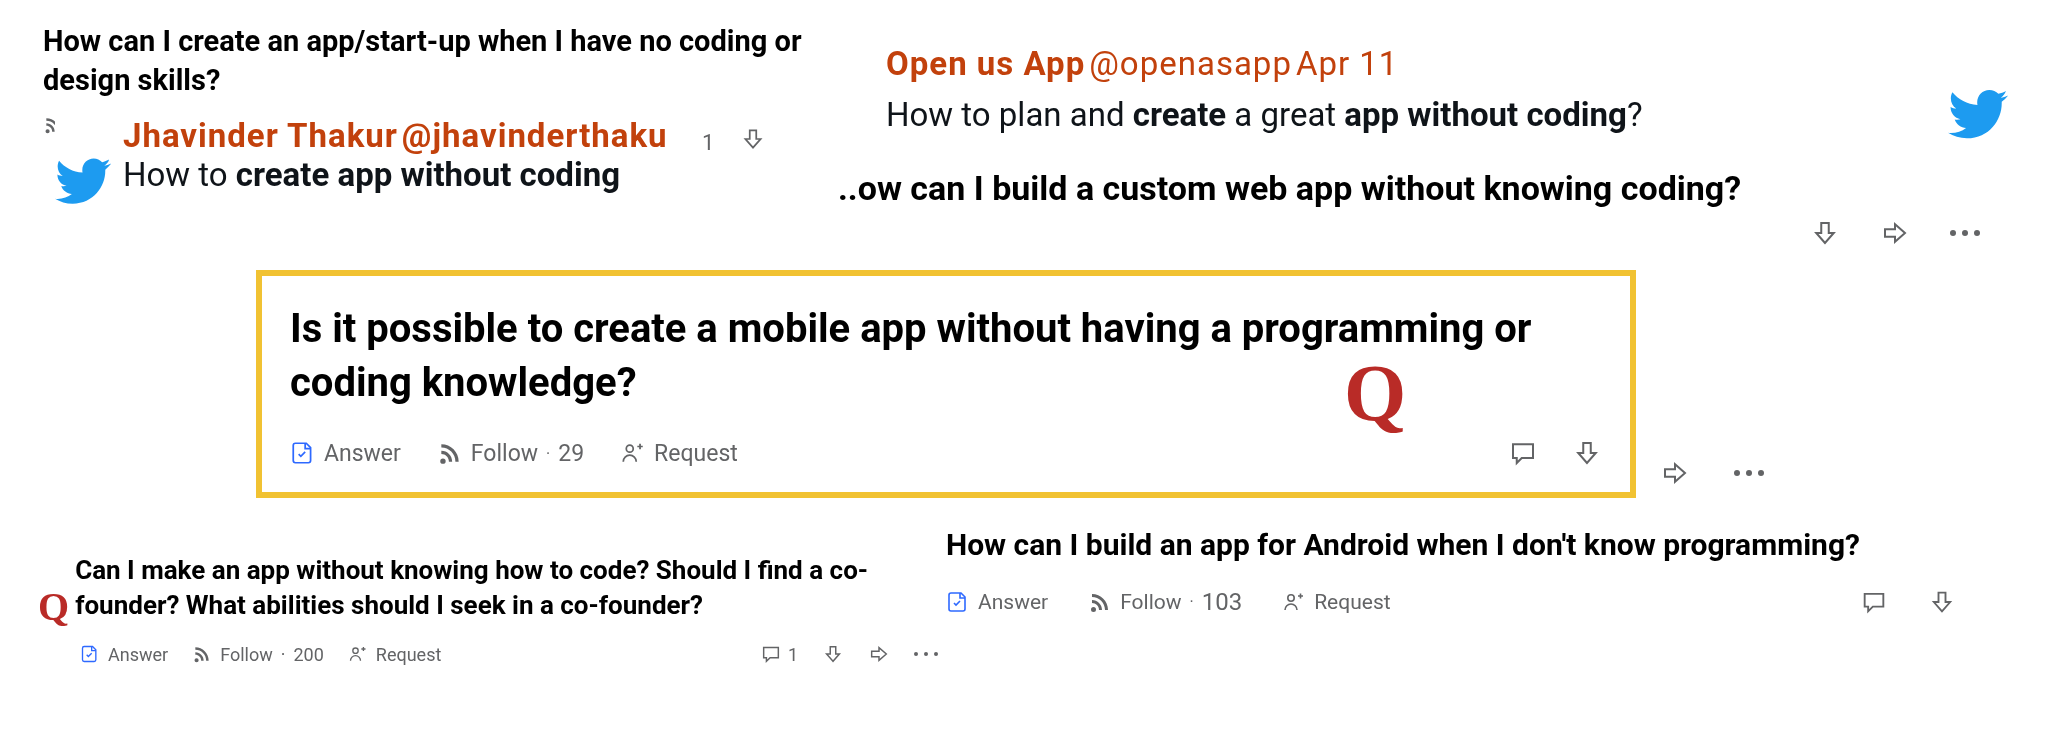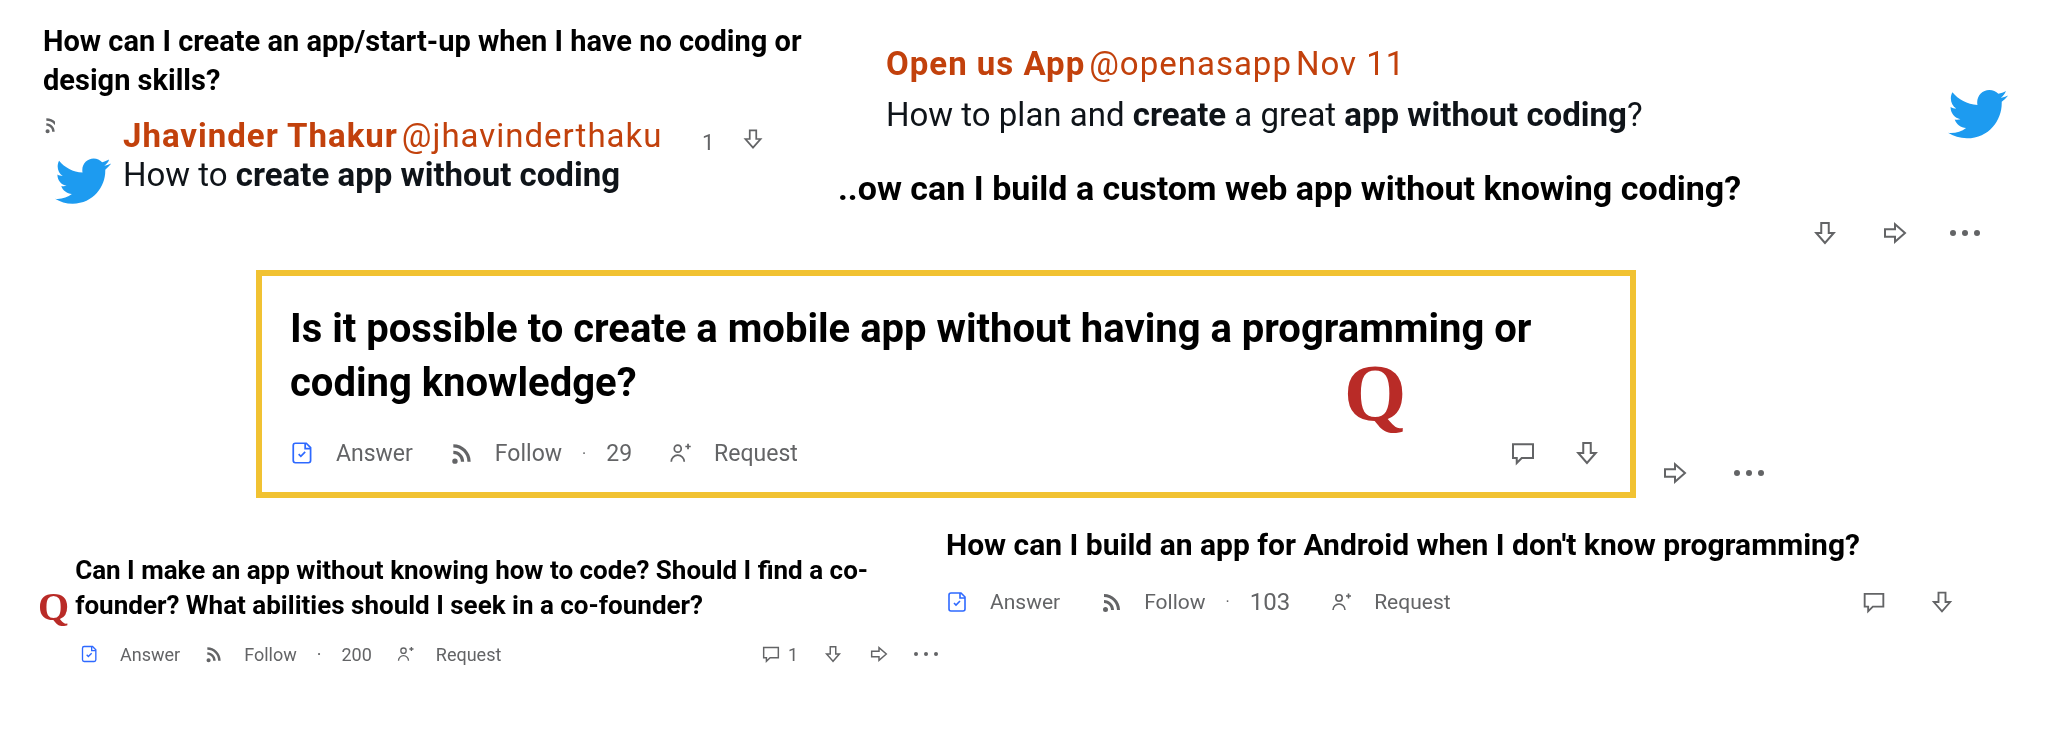--- a/index.html
+++ b/index.html
@@ -112,7 +112,7 @@
     <div>
       <span class="ghost-text">Open us App</span>
       <span class="ghost-text" style="font-weight:400;">@openasapp</span>
-      <span class="ghost-text" style="font-weight:400;">Nov 11</span>
+      <span class="ghost-text" style="font-weight:400;">Apr 11</span>
     </div>
     <div class="tweet-text" style="display:flex; align-items:center; gap:8px;">
       <span>

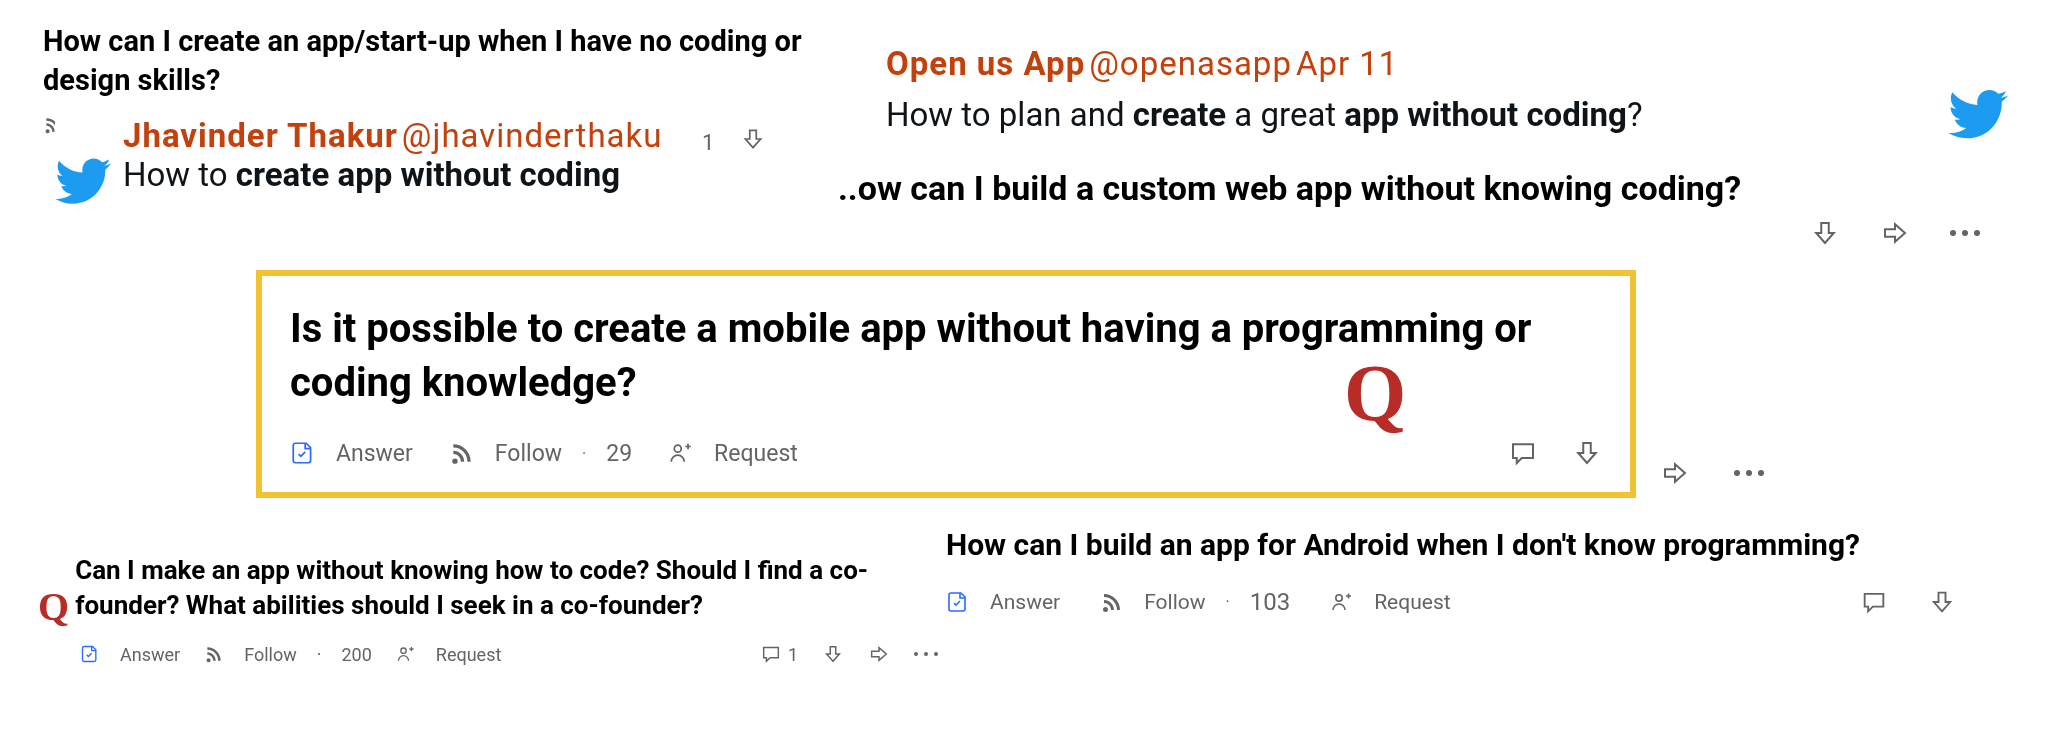--- a/index.html
+++ b/index.html
@@ -89,7 +89,7 @@
     <div>
       <div>
         <span class="ghost-text">Jhavinder Thakur</span>
-        <span class="ghost-text" style="font-weight:400;">@jhavinderthaku</span>
+        <span class="ghost-text" style="font-weight:700;">@jhavinderthaku</span>
       </div>
       <div class="tweet-text">
         <span>How to </span><span class="bold">create app without coding</span>

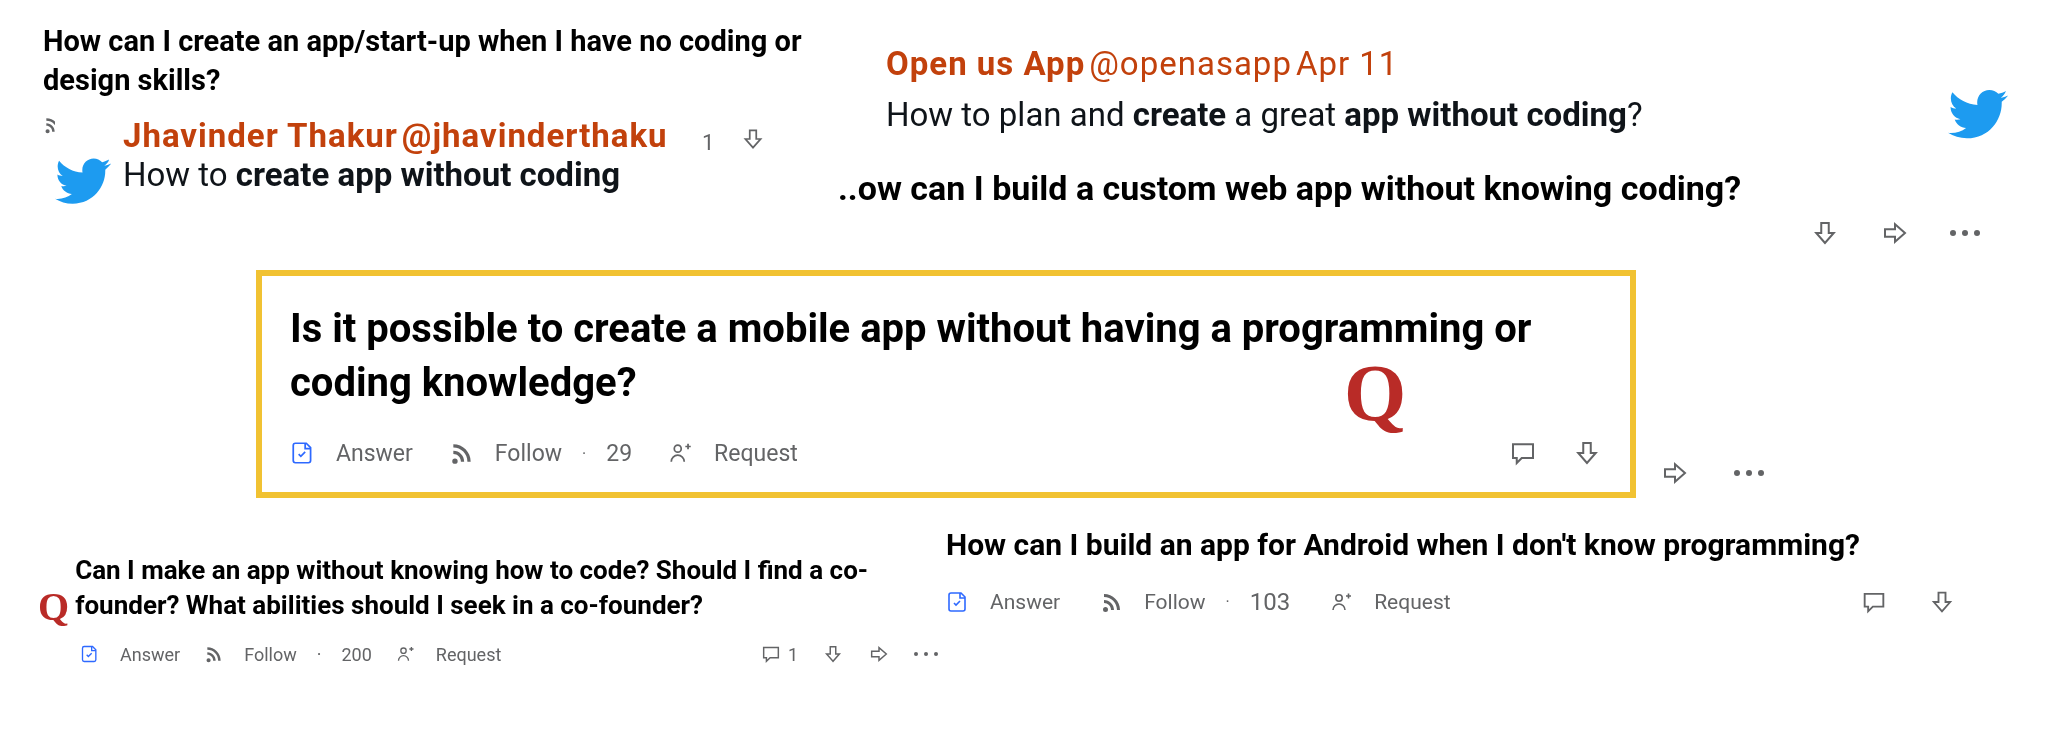--- a/index.html
+++ b/index.html
@@ -18,7 +18,7 @@
     .q-title-md { font-size: 26px; }
     .actions { display: flex; align-items: center; gap: 36px; color: #636466; margin-top: 18px; }
     .actions-sm { gap: 24px; }
-    .action-item { display: inline-flex; align-items: center; gap: 20px; cursor: pointer; }
+    .action-item { display: inline-flex; align-items: center; gap: 8px; cursor: pointer; }
     .action-label { font-size: 23px; color: #636466; }
     .action-label-sm { font-size: 18px; }
     .icon-svg { display: block; }

